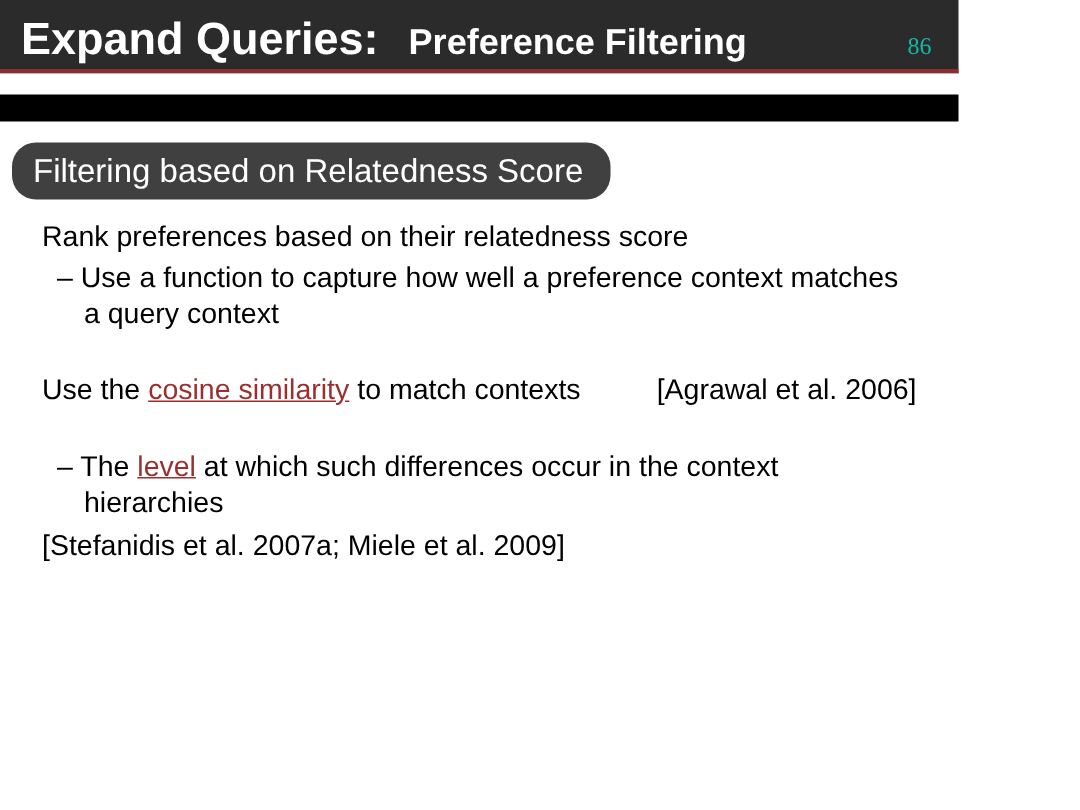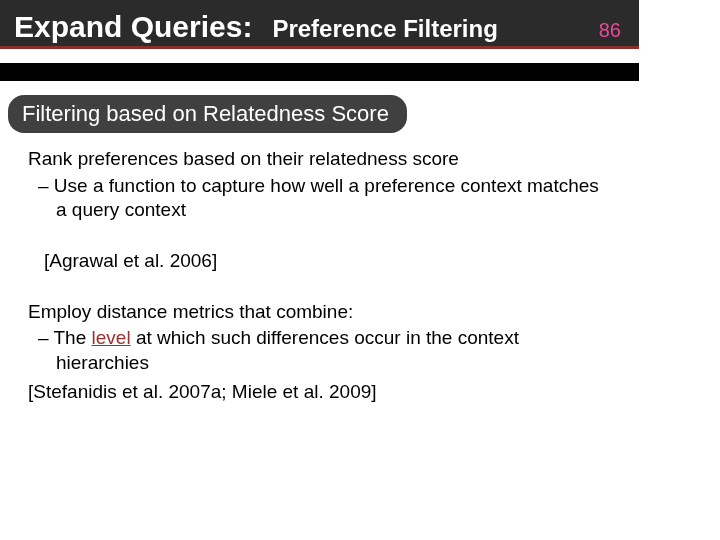--- a/index.html
+++ b/index.html
@@ -36,9 +36,10 @@
   }
   .page-num {
     margin-left: auto;
-    font-size: 20px;
-    color: #ec4899;
+    font-size: 16px;
+    color: #14b8a6;
     padding-right: 4px;
+    font-family: Liberation Serif, serif;
   }
   .black-gap {
     height: 18px;

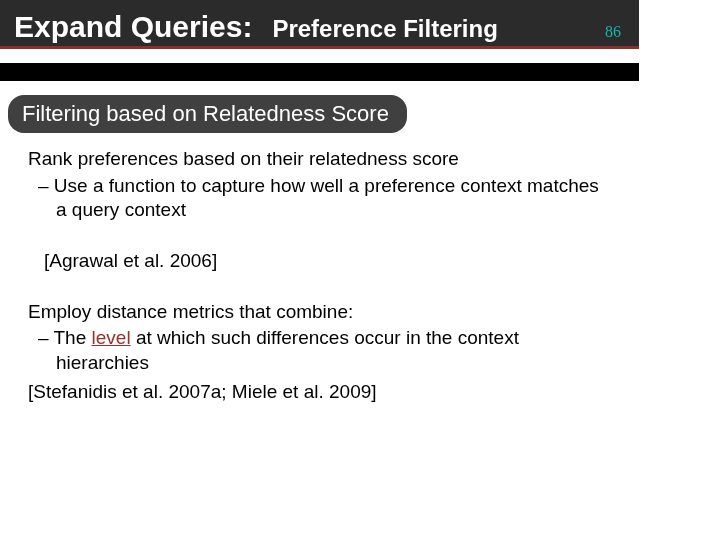--- a/index.html
+++ b/index.html
@@ -122,6 +122,9 @@
     </div>
 
     <div class="block row-split">
+      <div>
+        <span>Use the </span><span class="red-u">cosine similarity</span><span> to match contexts</span>
+      </div>
       <div class="cite">[Agrawal et al. 2006]</div>
     </div>
 

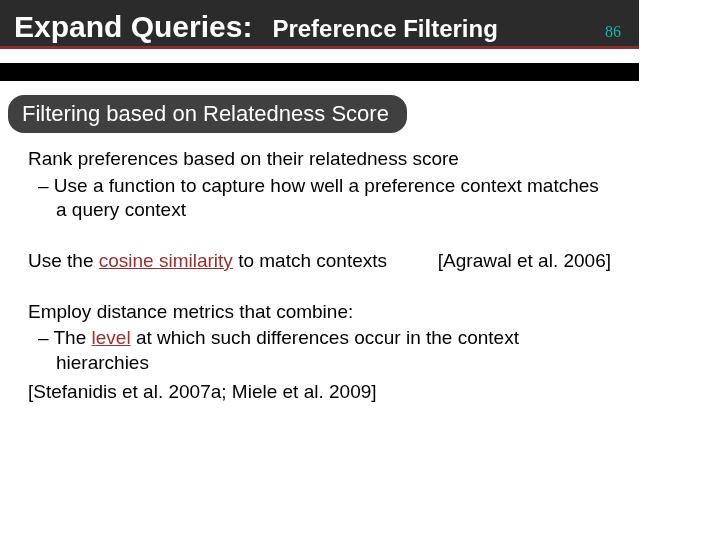--- a/index.html
+++ b/index.html
@@ -129,7 +129,6 @@
     </div>
 
     <div class="block">
-      <div>Employ distance metrics that combine:</div>
       <div class="bullet">
         <span>The </span><span class="red-u">level</span><span> at which such differences occur in the context hierarchies</span>
       </div>

